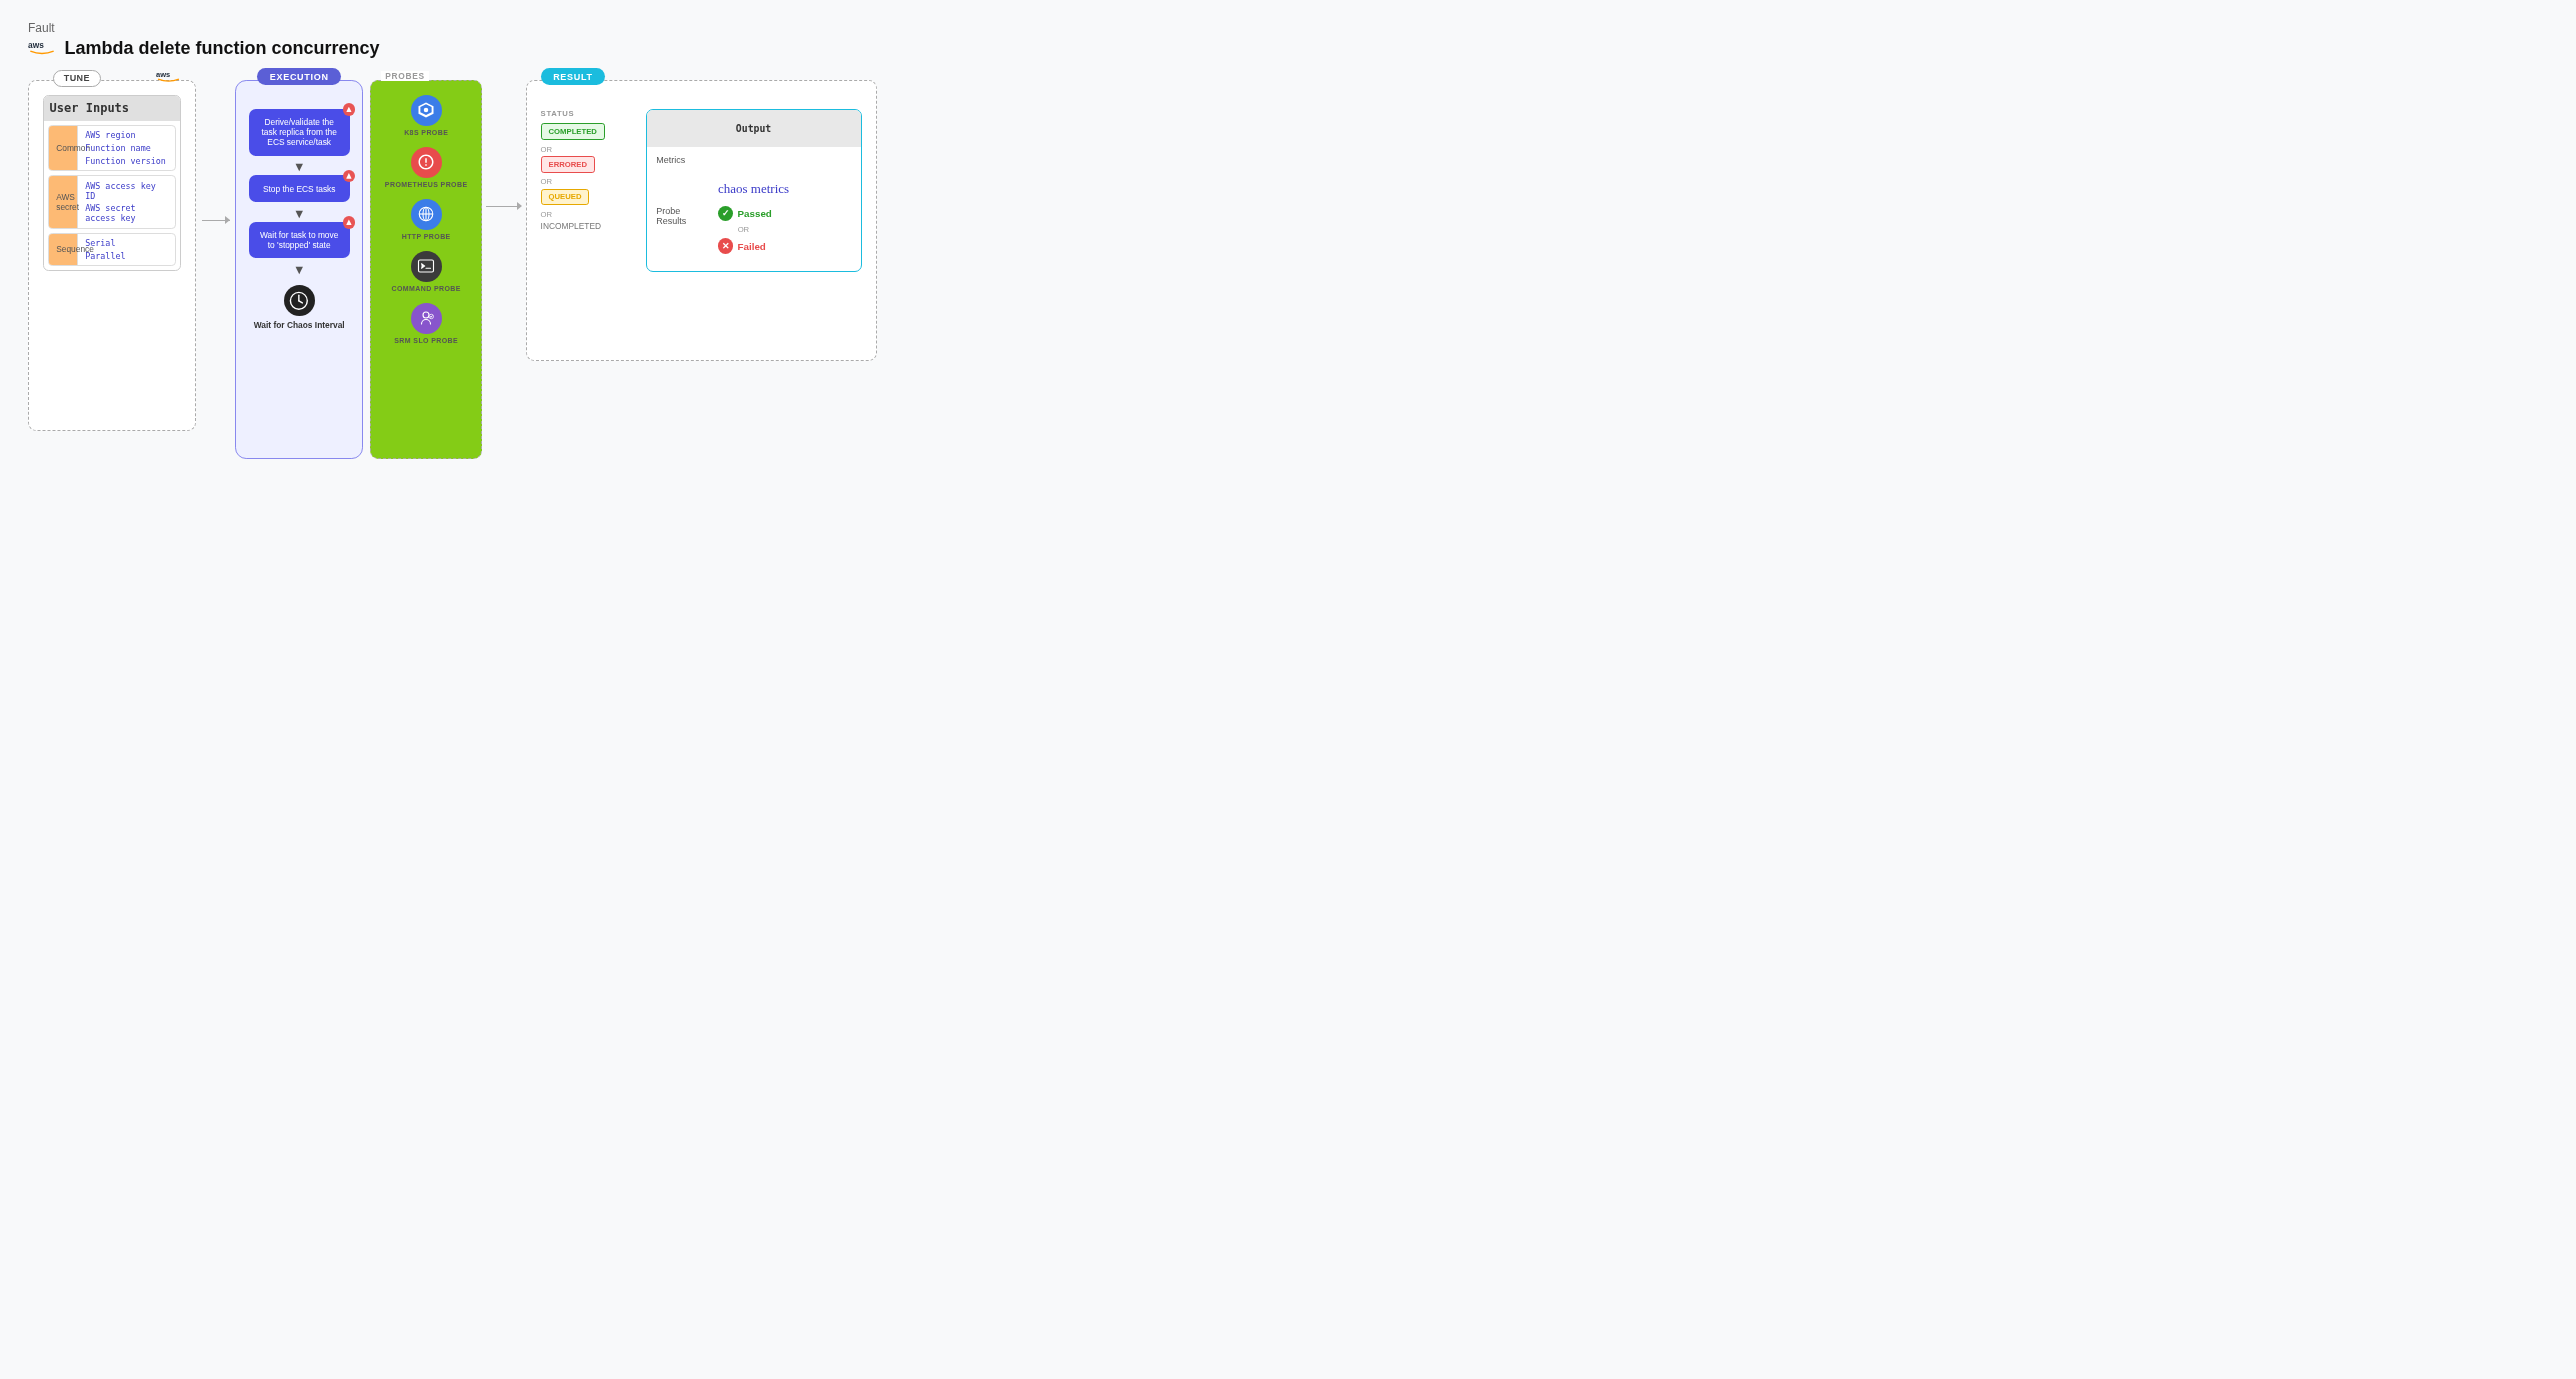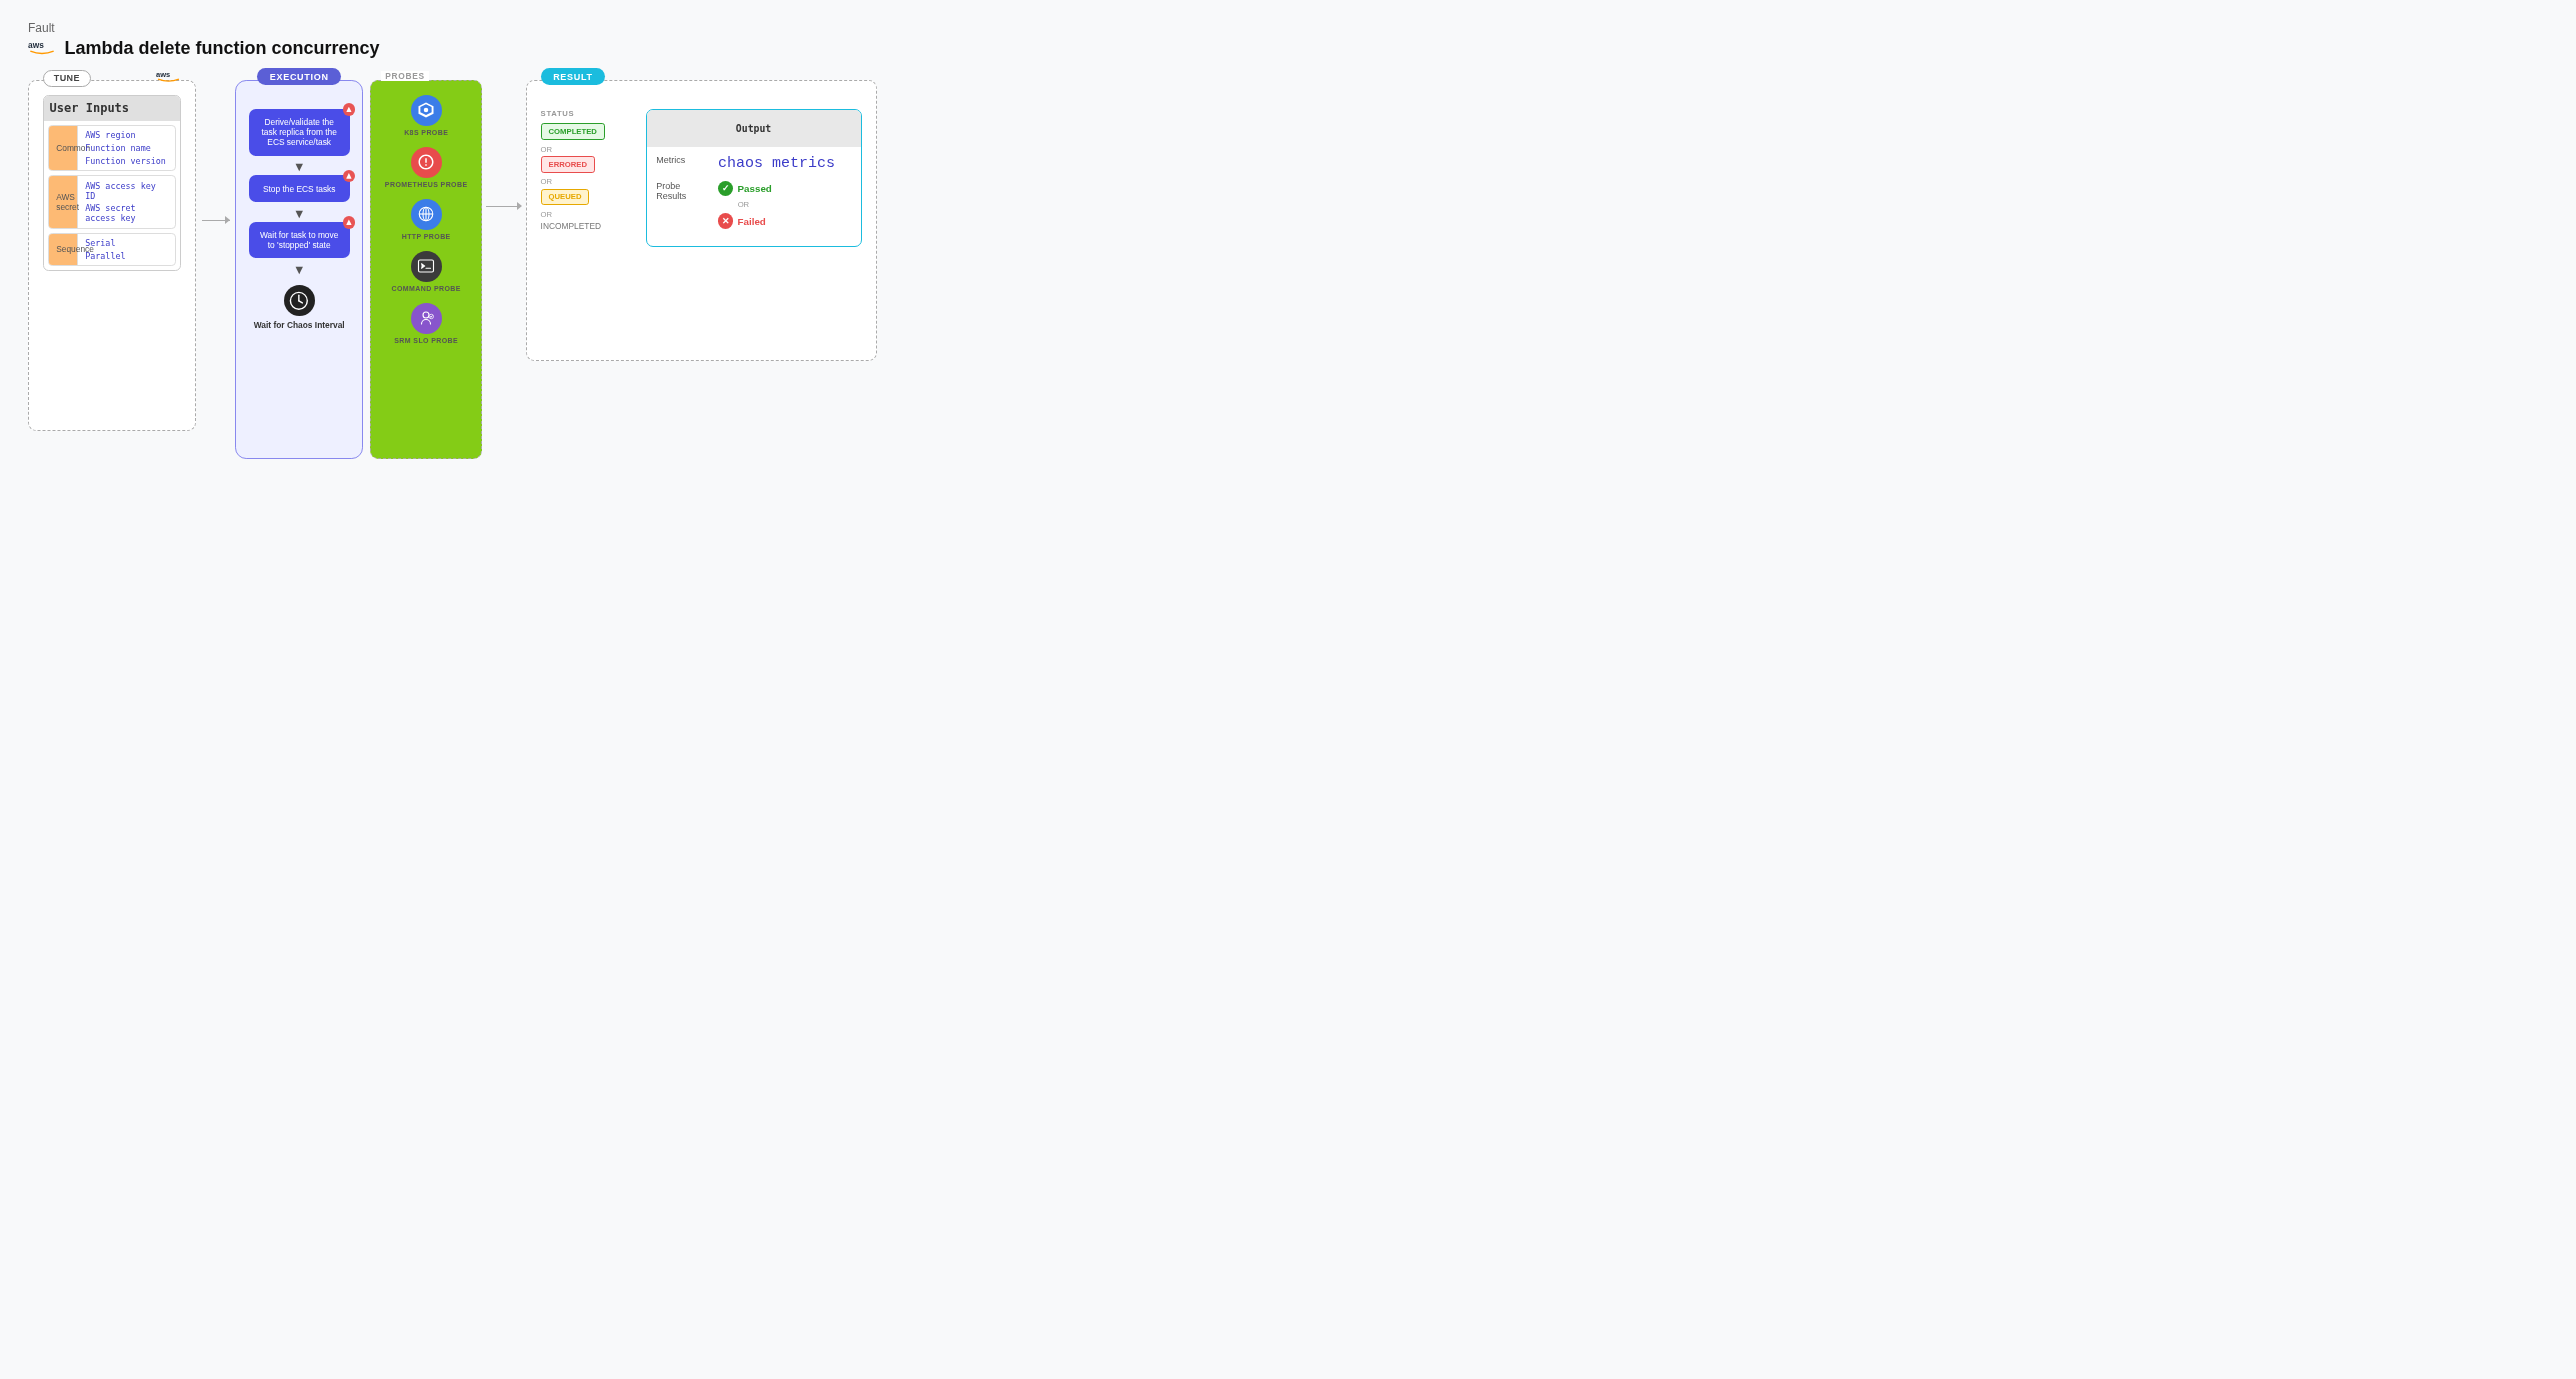--- a/index.html
+++ b/index.html
@@ -56,7 +56,7 @@
     .section-badge {
       position: absolute;
       top: -11.2px;
-      left: 14px;
+      left: 24px;
       background: white;
       border: 1.4px solid #aaa;
       border-radius: 14px;

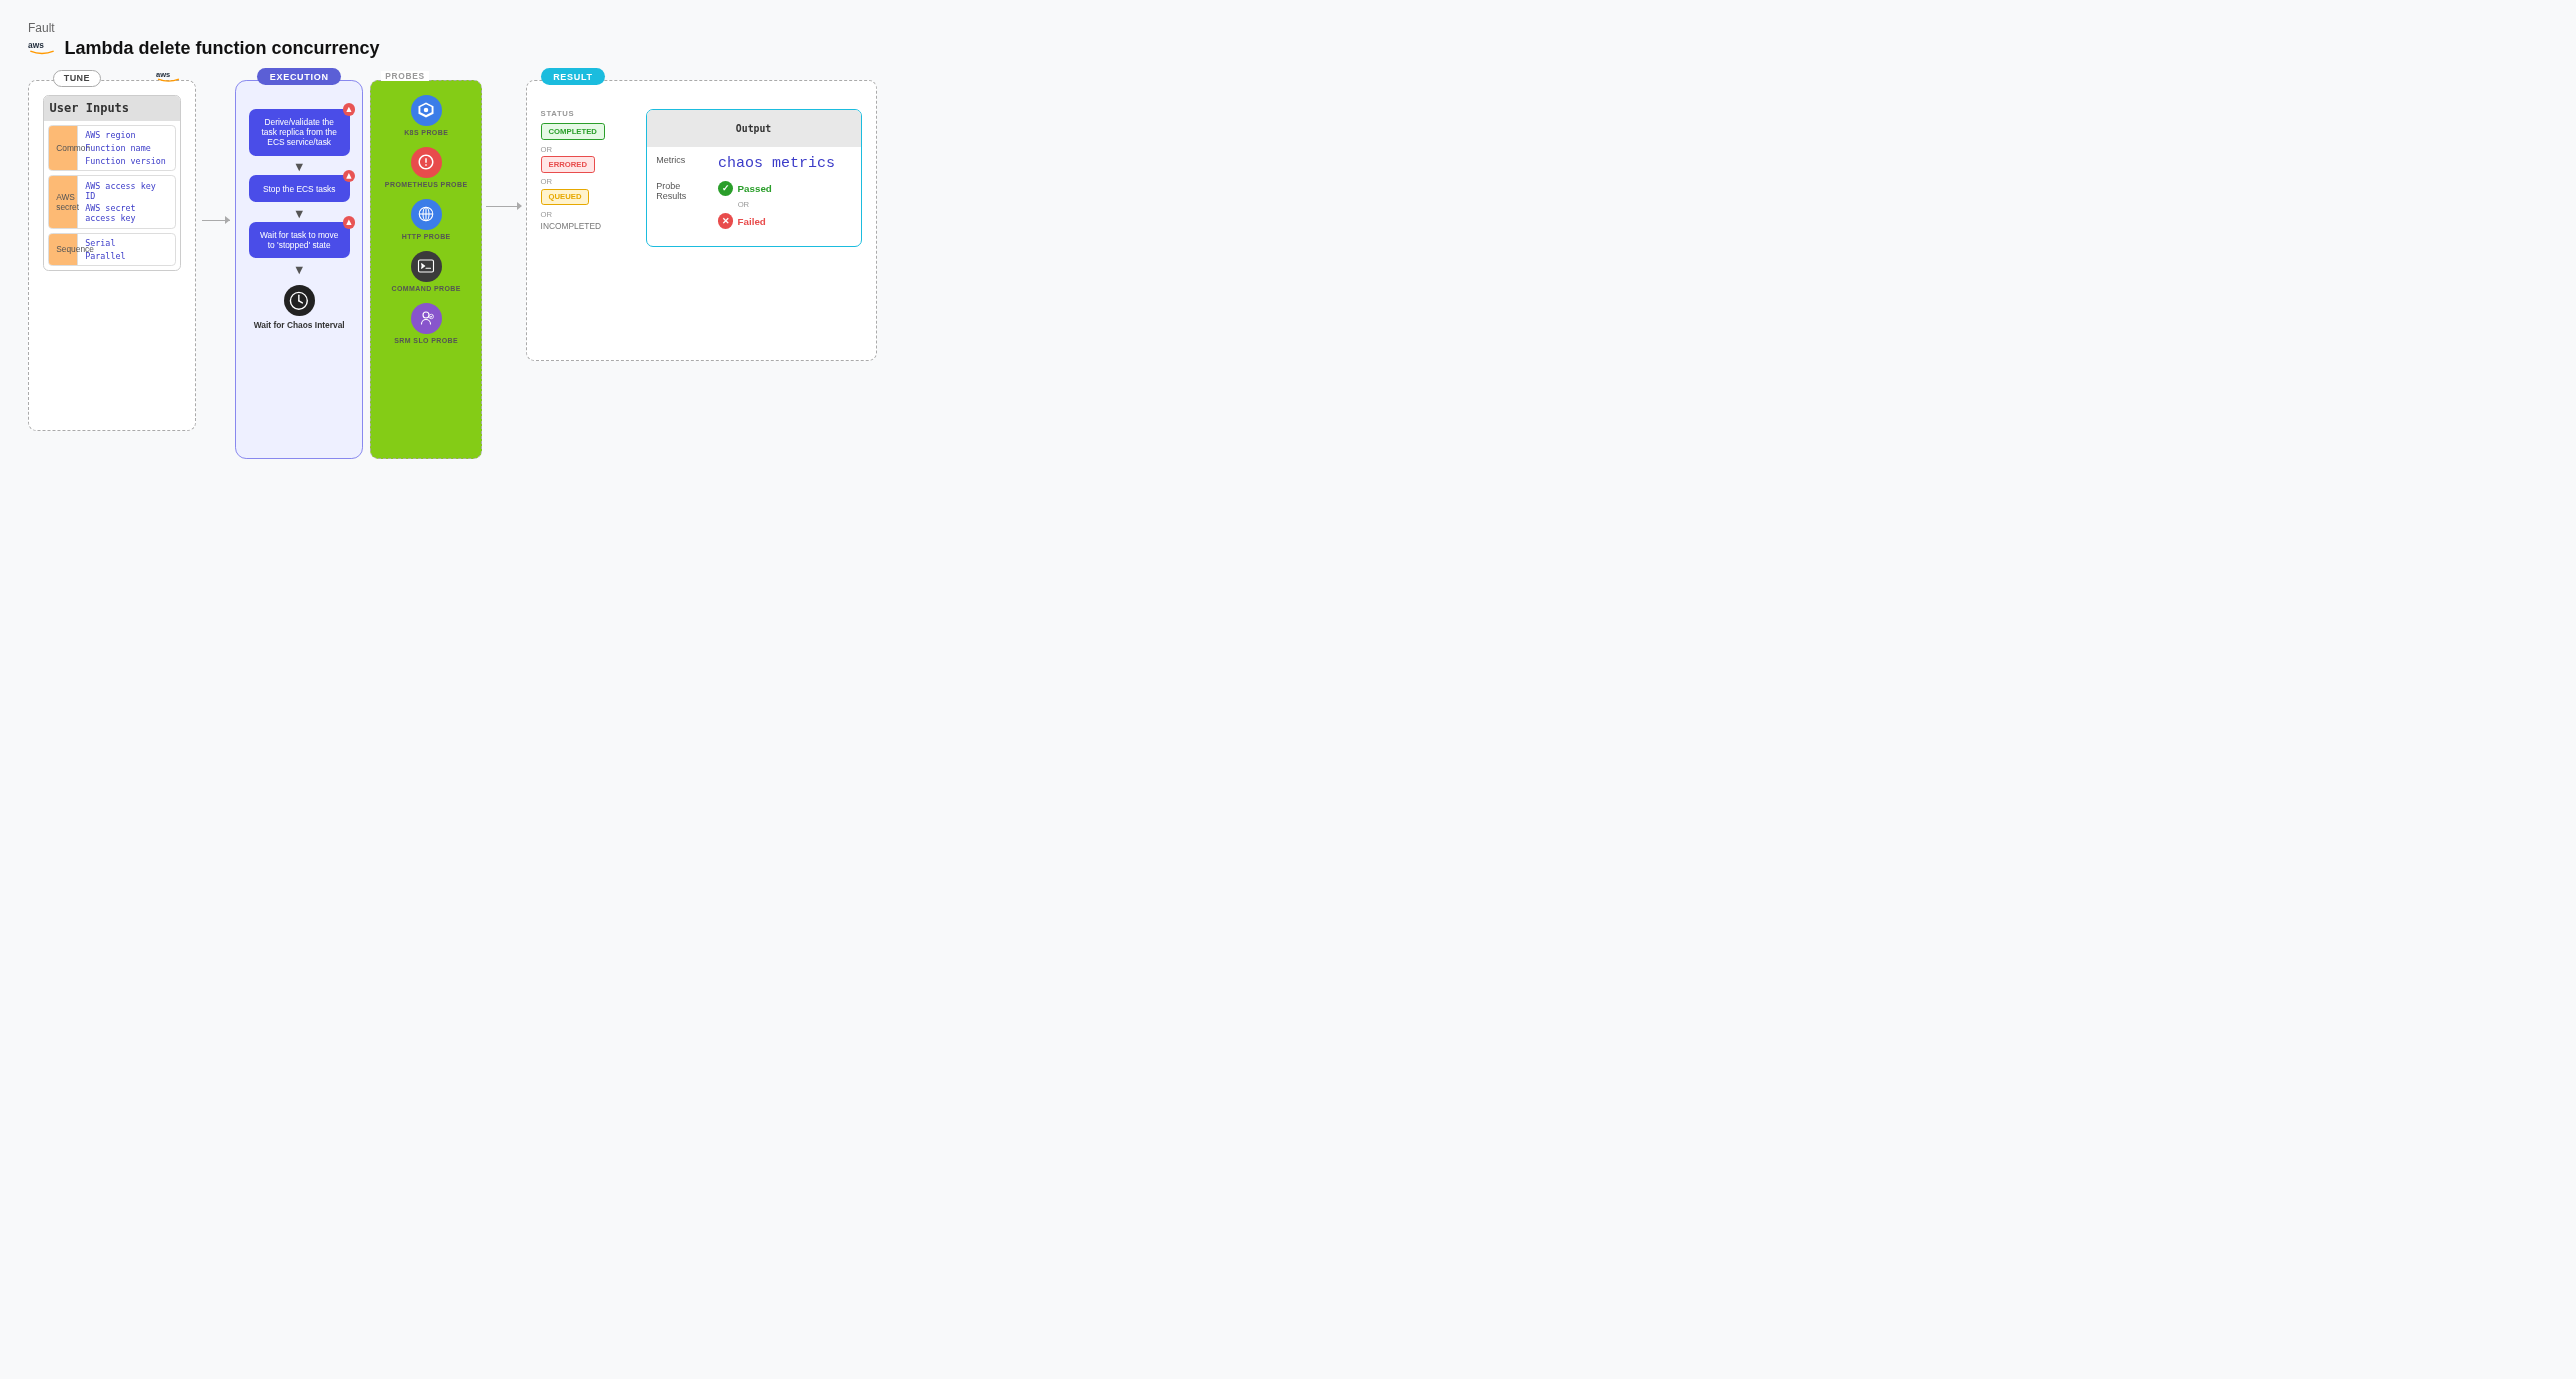--- a/index.html
+++ b/index.html
@@ -390,9 +390,10 @@
       flex-shrink: 0;
     }
     .output-row-value {
-      font-size: 15px;
+      font-size: 13px;
       color: #3b3bc8;
-      font-family: Liberation Mono, monospace;
+      font-family: Liberation Serif, serif;
+      margin-top: 26px;
     }
     .probe-results-col {
       display: flex;

